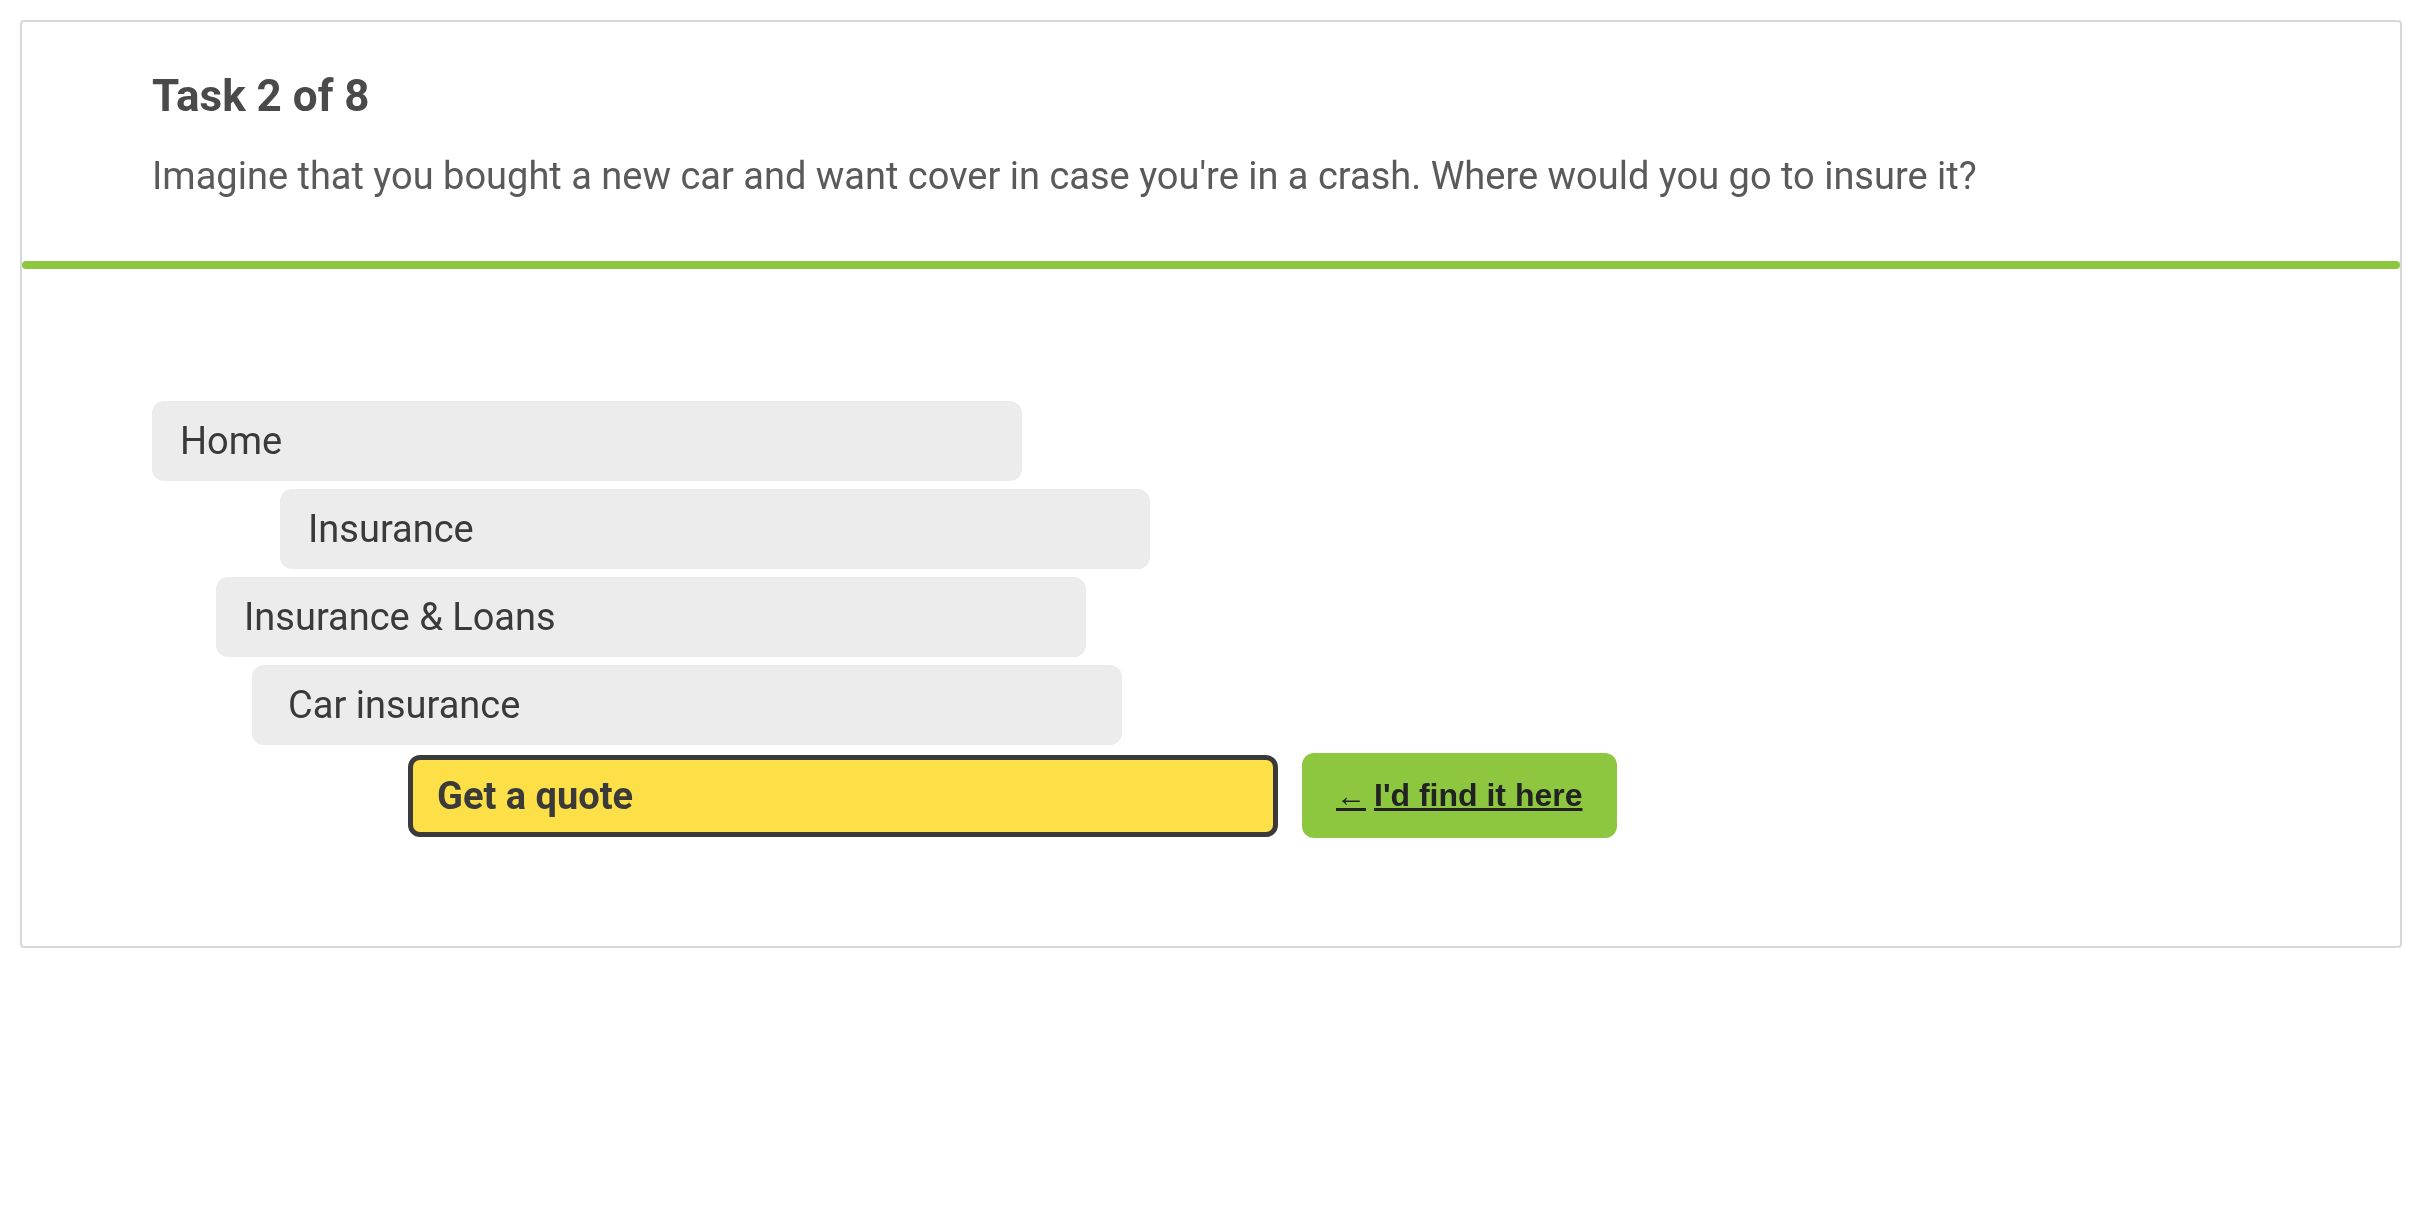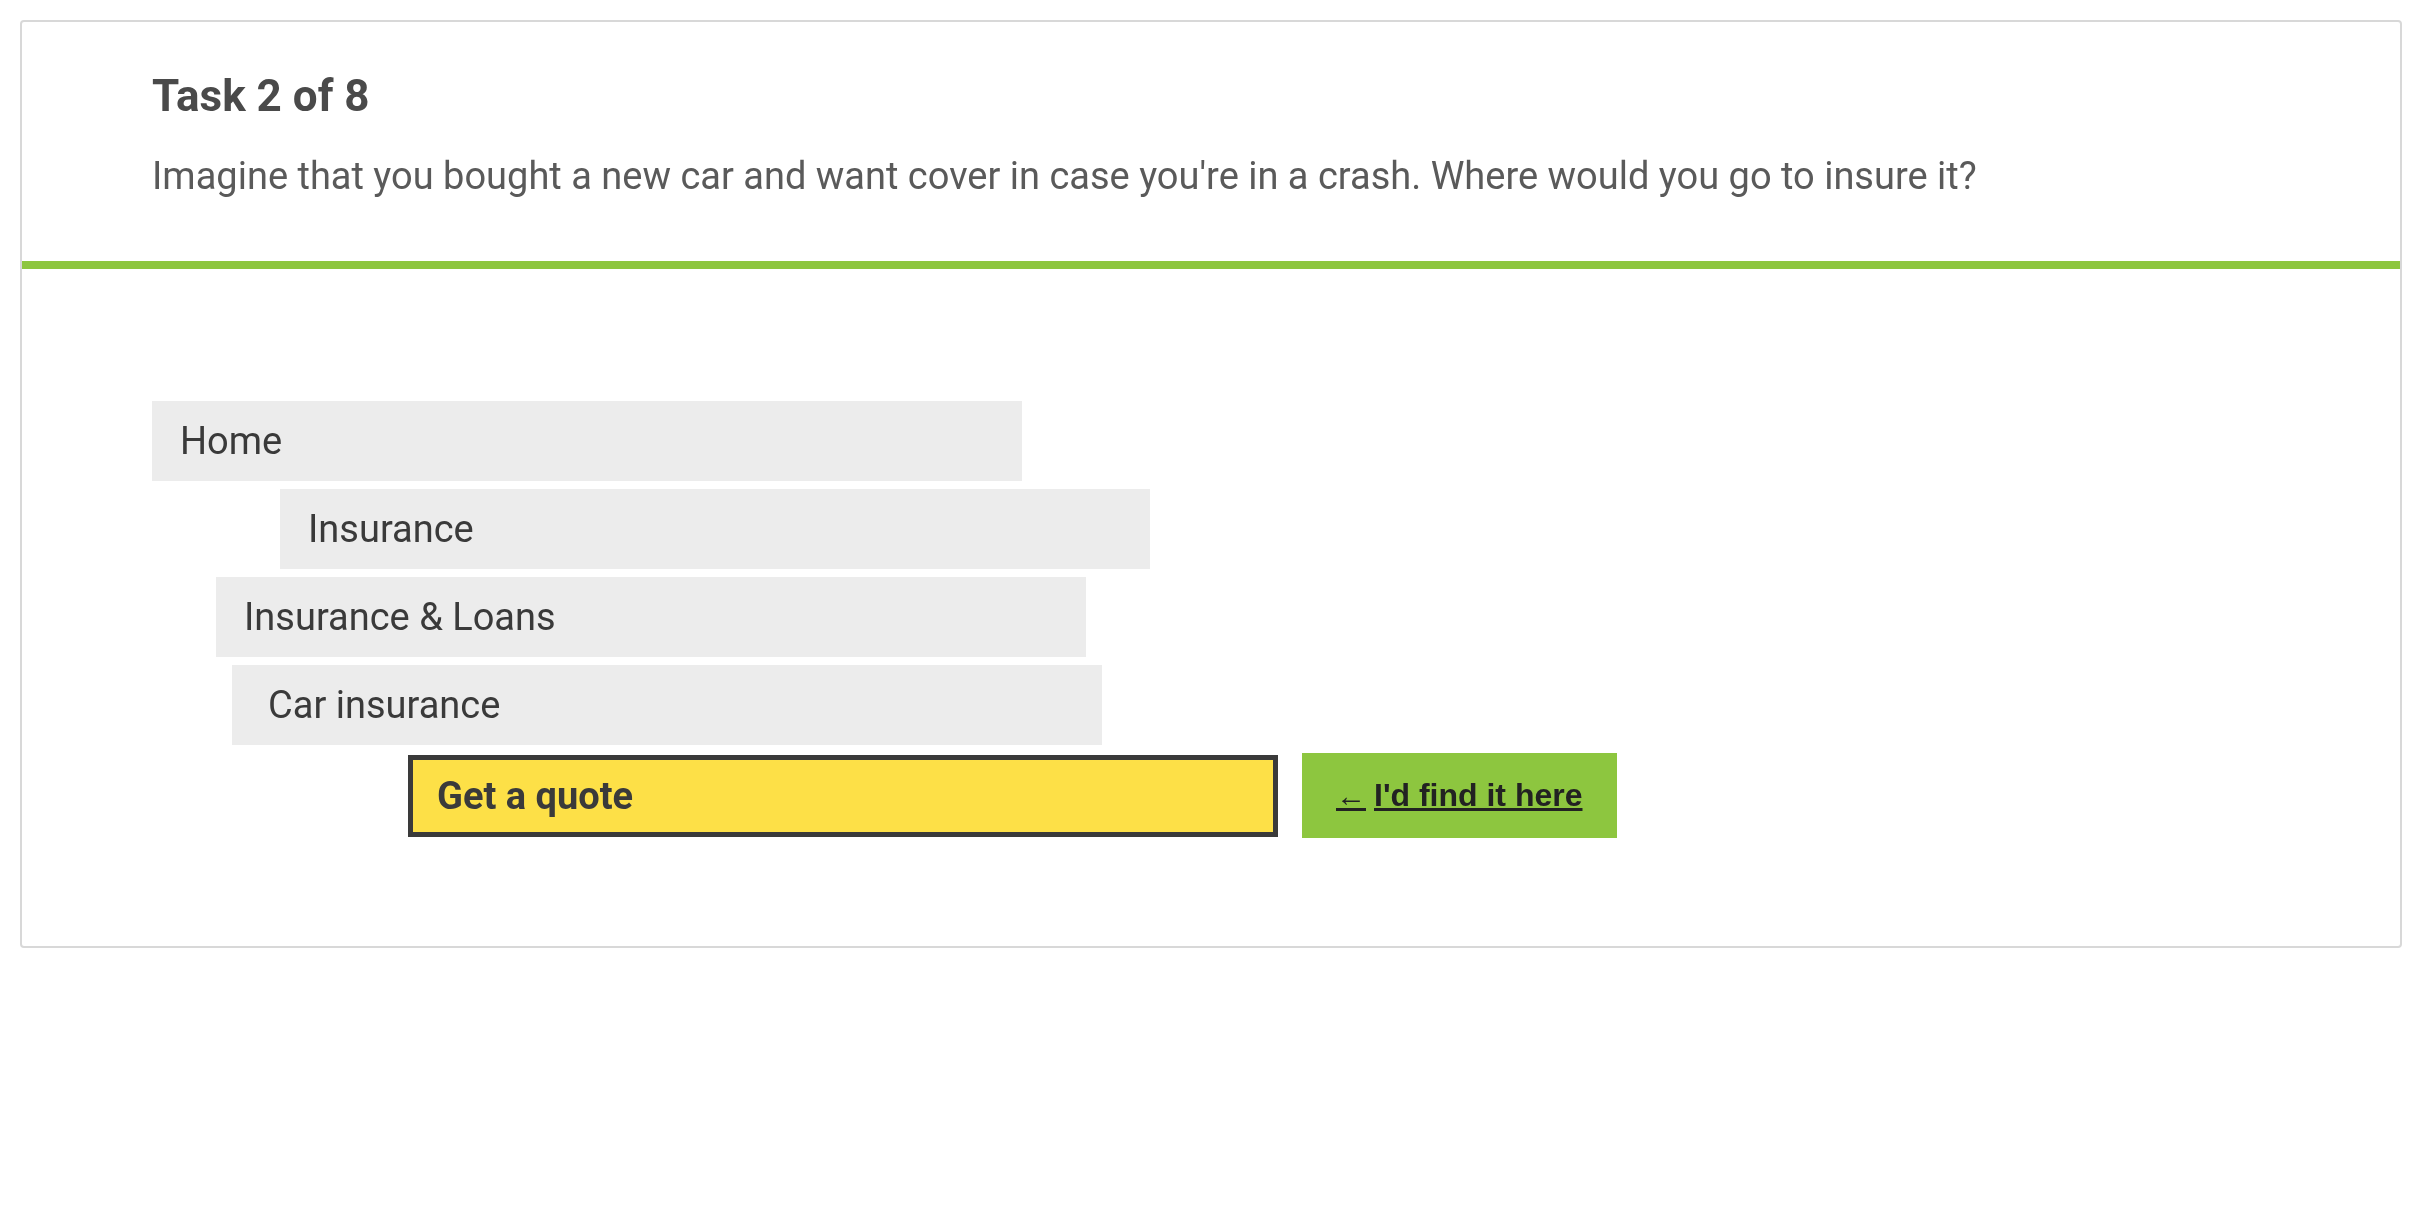--- a/index.html
+++ b/index.html
@@ -6,6 +6,7 @@
       box-sizing: border-box;
       margin: 0;
       padding: 0;
+      border-radius: 12px;
     }
     body {
       font-family: -apple-system, BlinkMacSystemFont, "Segoe UI", Roboto, "Helvetica Neue", Arial, sans-serif;

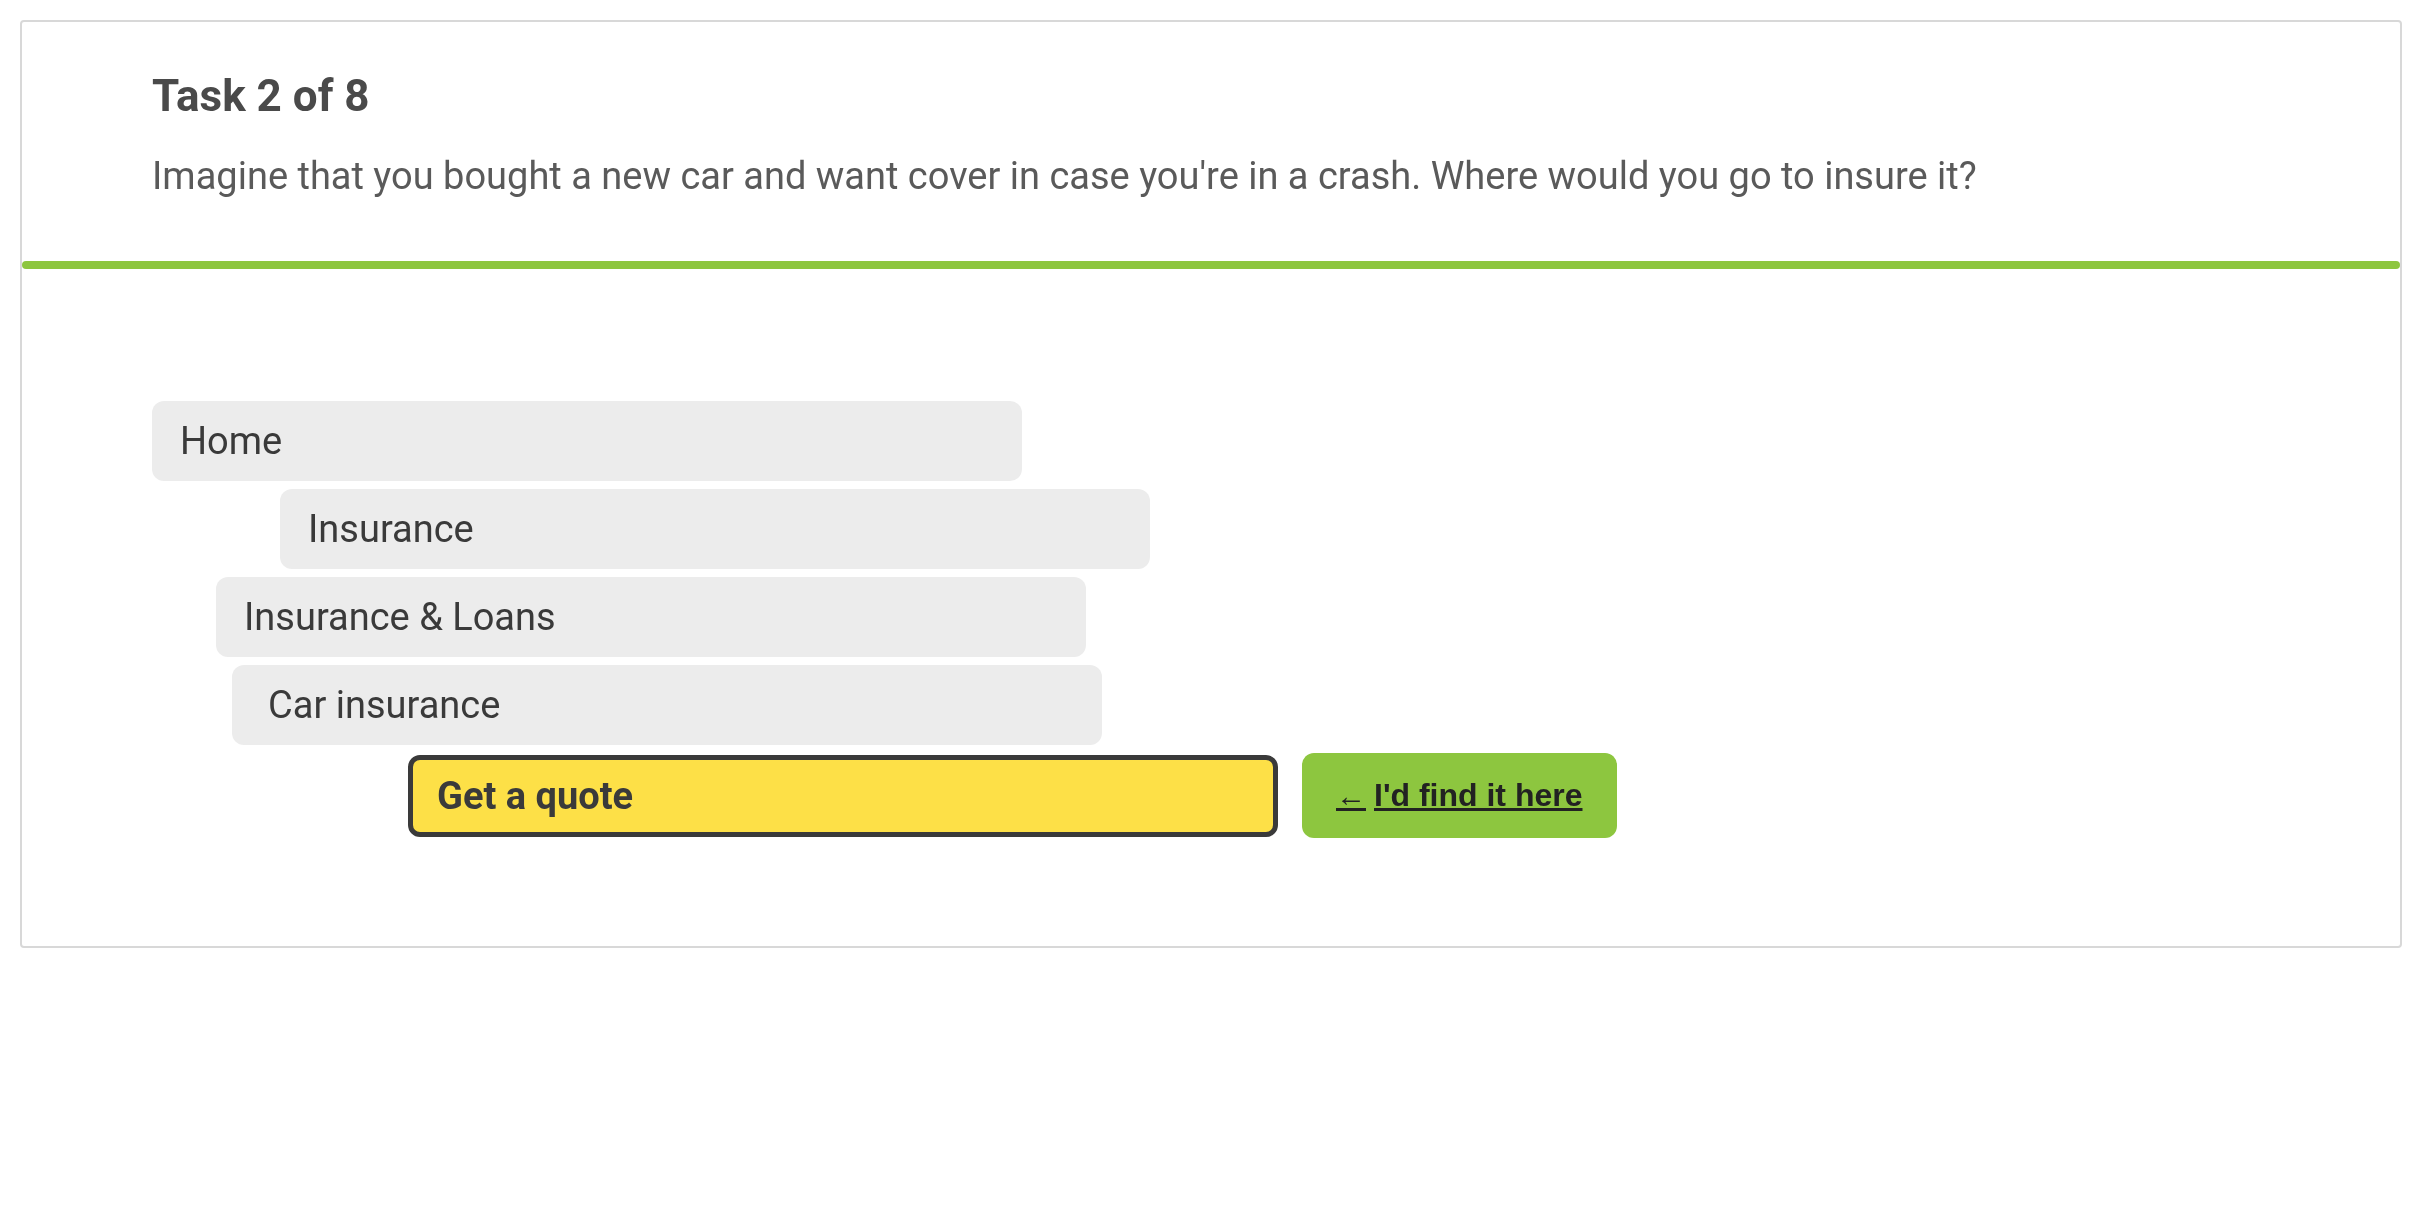--- a/index.html
+++ b/index.html
@@ -66,7 +66,7 @@
     .indent-0 { margin-left: 0; margin-top: 44px; }
     .indent-1 { margin-left: 64px; }
     .indent-2 { margin-left: 128px; }
-    .indent-3 { margin-left: 80px; padding-left: 36px; }
+    .indent-3 { margin-left: 100px; padding-left: 36px; }
     .indent-4 { margin-left: 256px; }
     .find-here-btn {
       background: #8dc63f;

